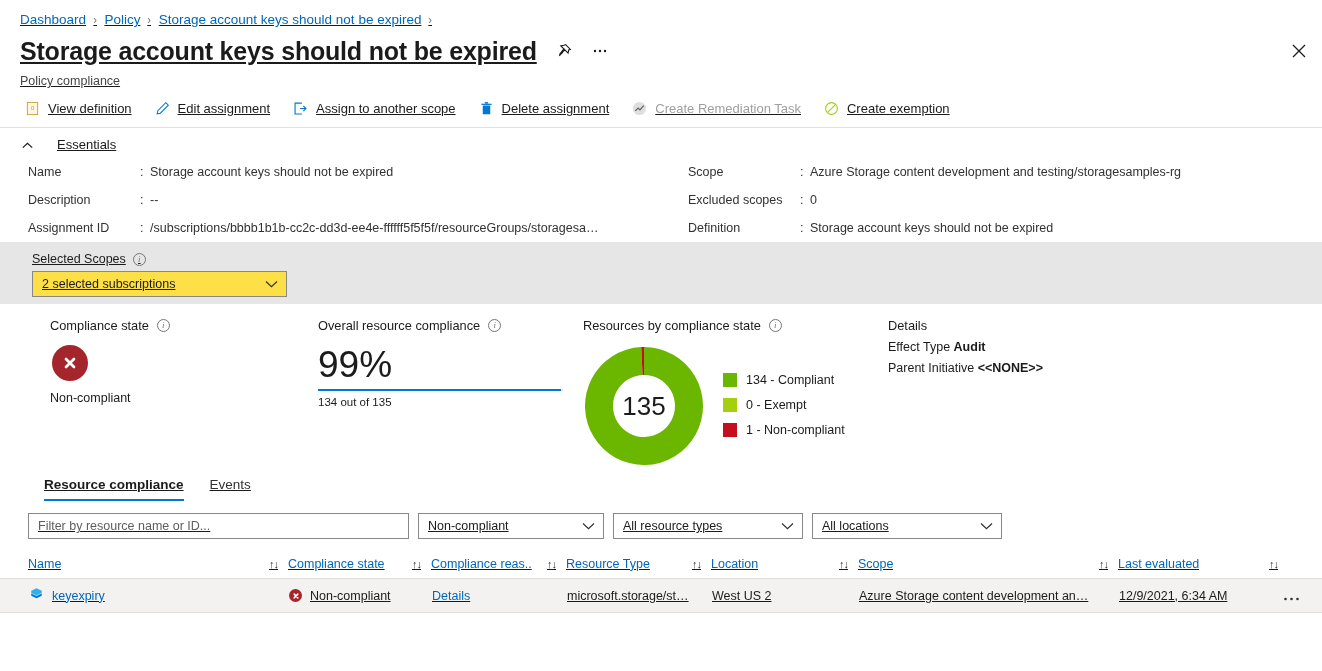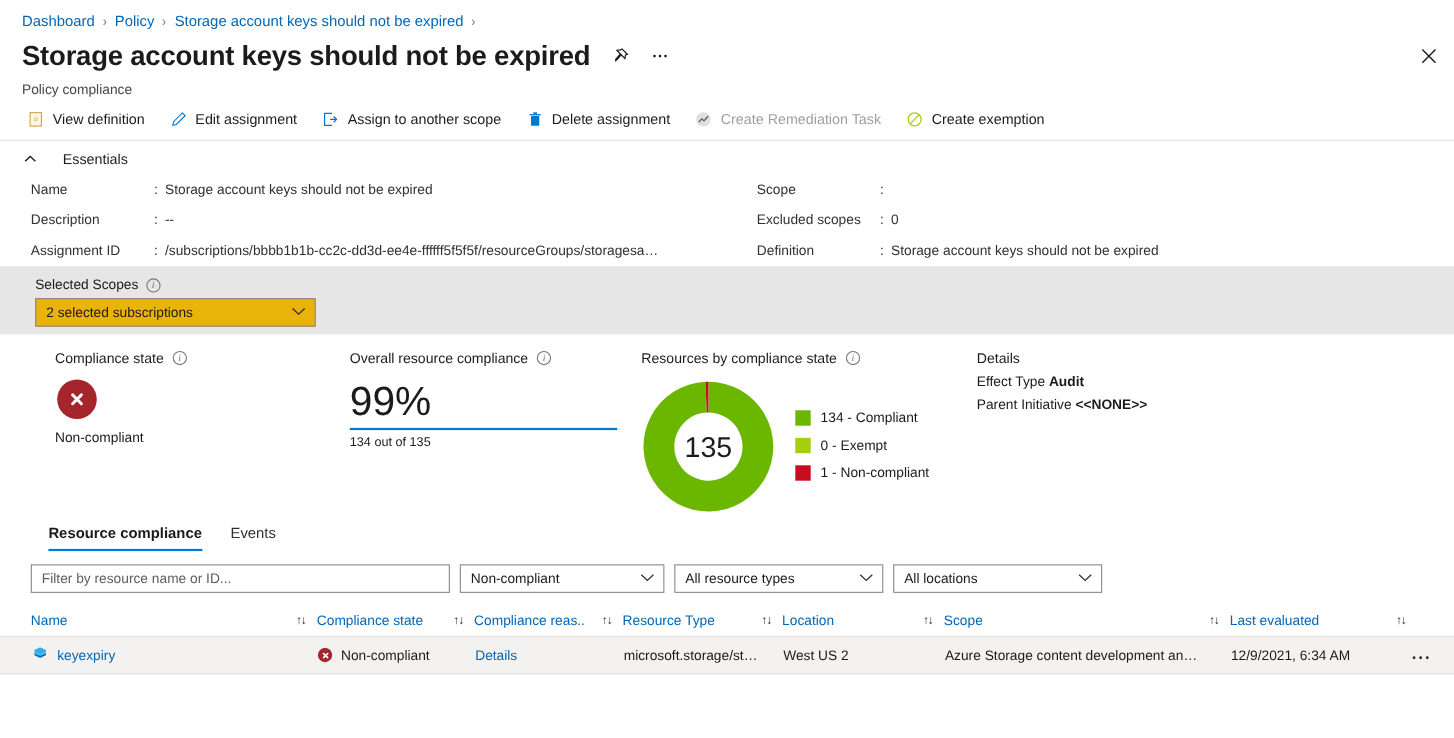--- a/index.html
+++ b/index.html
@@ -12,7 +12,7 @@
     color: #1b1b1b;
     overflow: hidden;
   }
-  .page { position: relative; width: 1322px; height: 671px; }
+  .page { position: relative; width: 1322px; height: 671px; text-decoration: underline; }
 
   
   .breadcrumb {

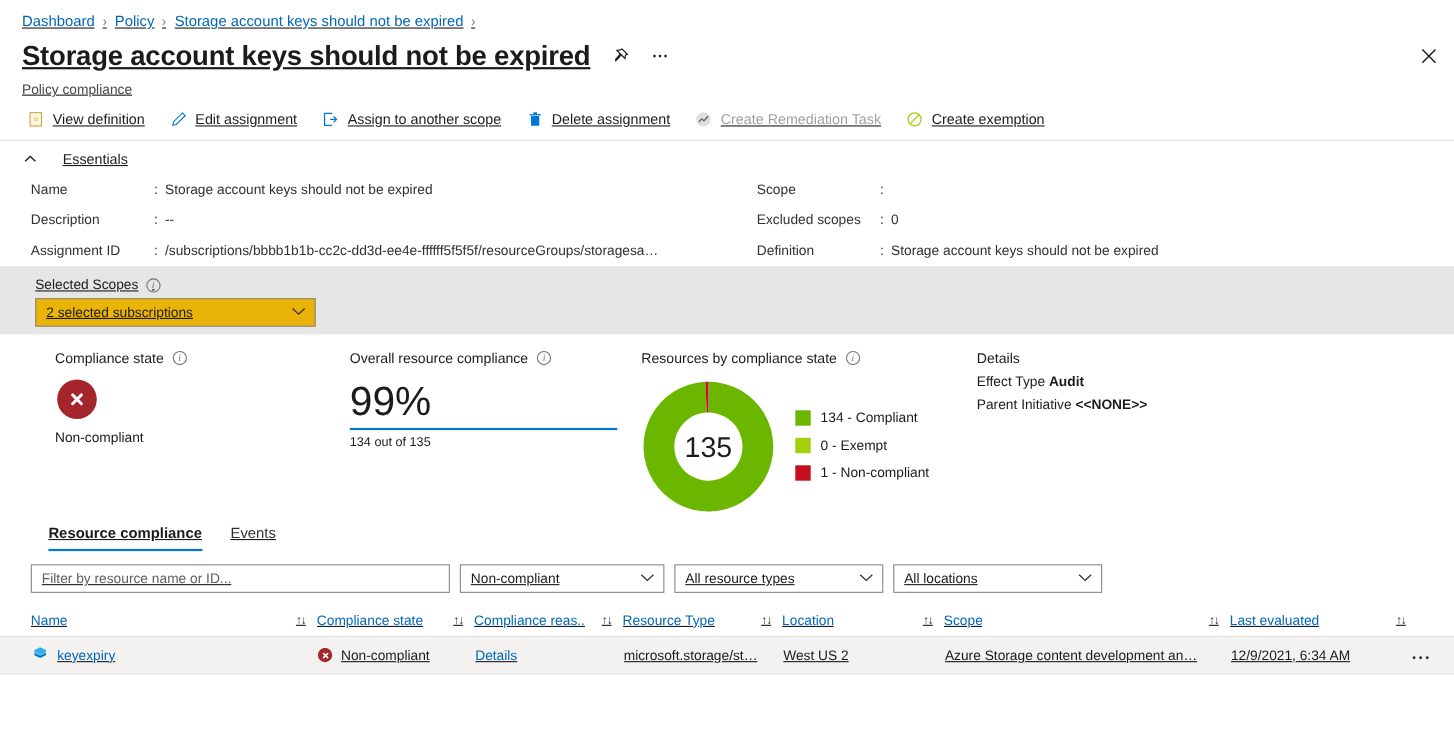--- a/index.html
+++ b/index.html
@@ -357,6 +357,7 @@
       <div class="ess-row">
         <span class="ess-label">Scope</span>
         <span class="ess-colon">:</span>
+        <span class="ess-val">Azure Storage content development and testing/storagesamples-rg</span>
       </div>
       <div class="ess-row">
         <span class="ess-label">Excluded scopes</span>

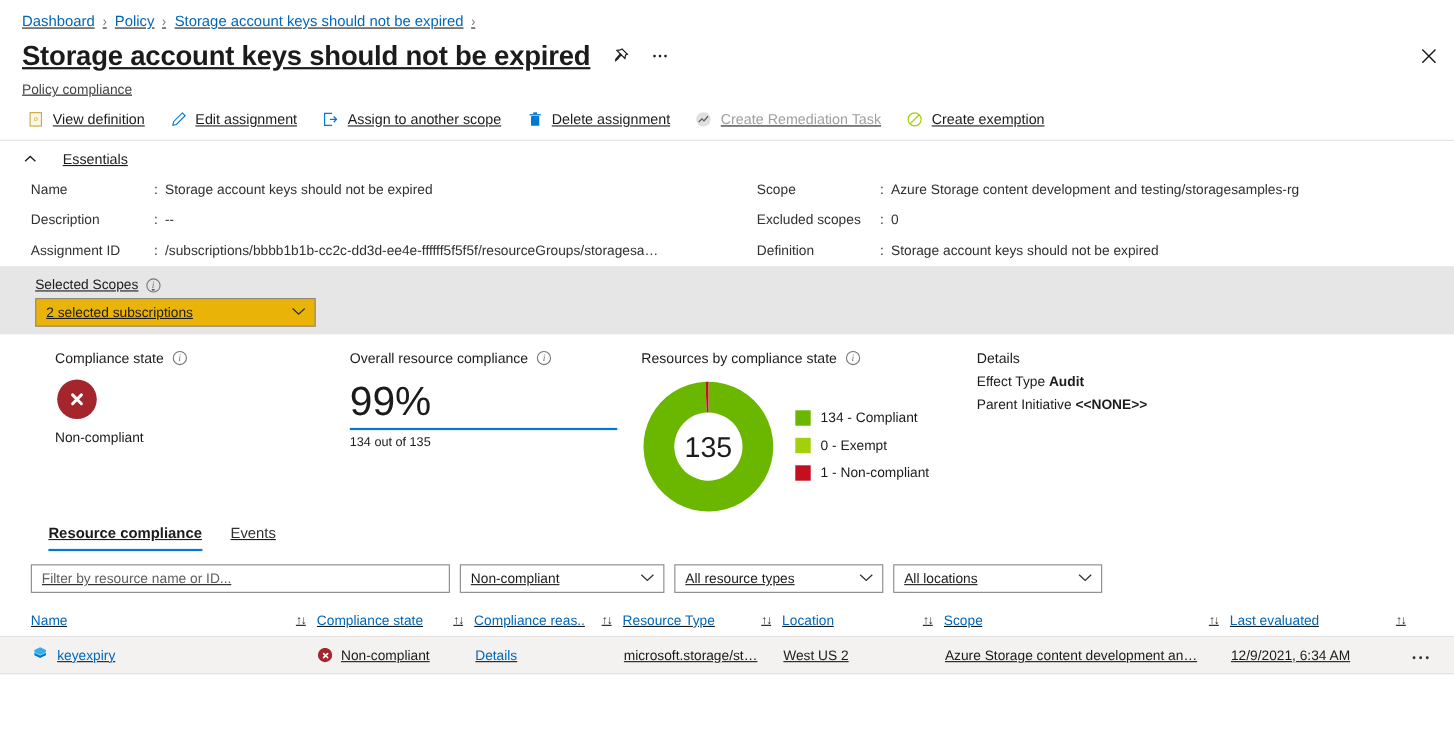--- a/index.html
+++ b/index.html
@@ -105,7 +105,7 @@
     display: inline-block; flex: none;
   }
   .scopes-select {
-    width: 255px; height: 26px; background: #eab308;
+    width: 255px; height: 26px; background: #fde047;
     border: 1px solid #8a8886; display: flex; align-items: center;
     justify-content: space-between; padding: 0 8px 0 9px;
     font-size: 12.5px; color: #1b1b1b; cursor: pointer;

